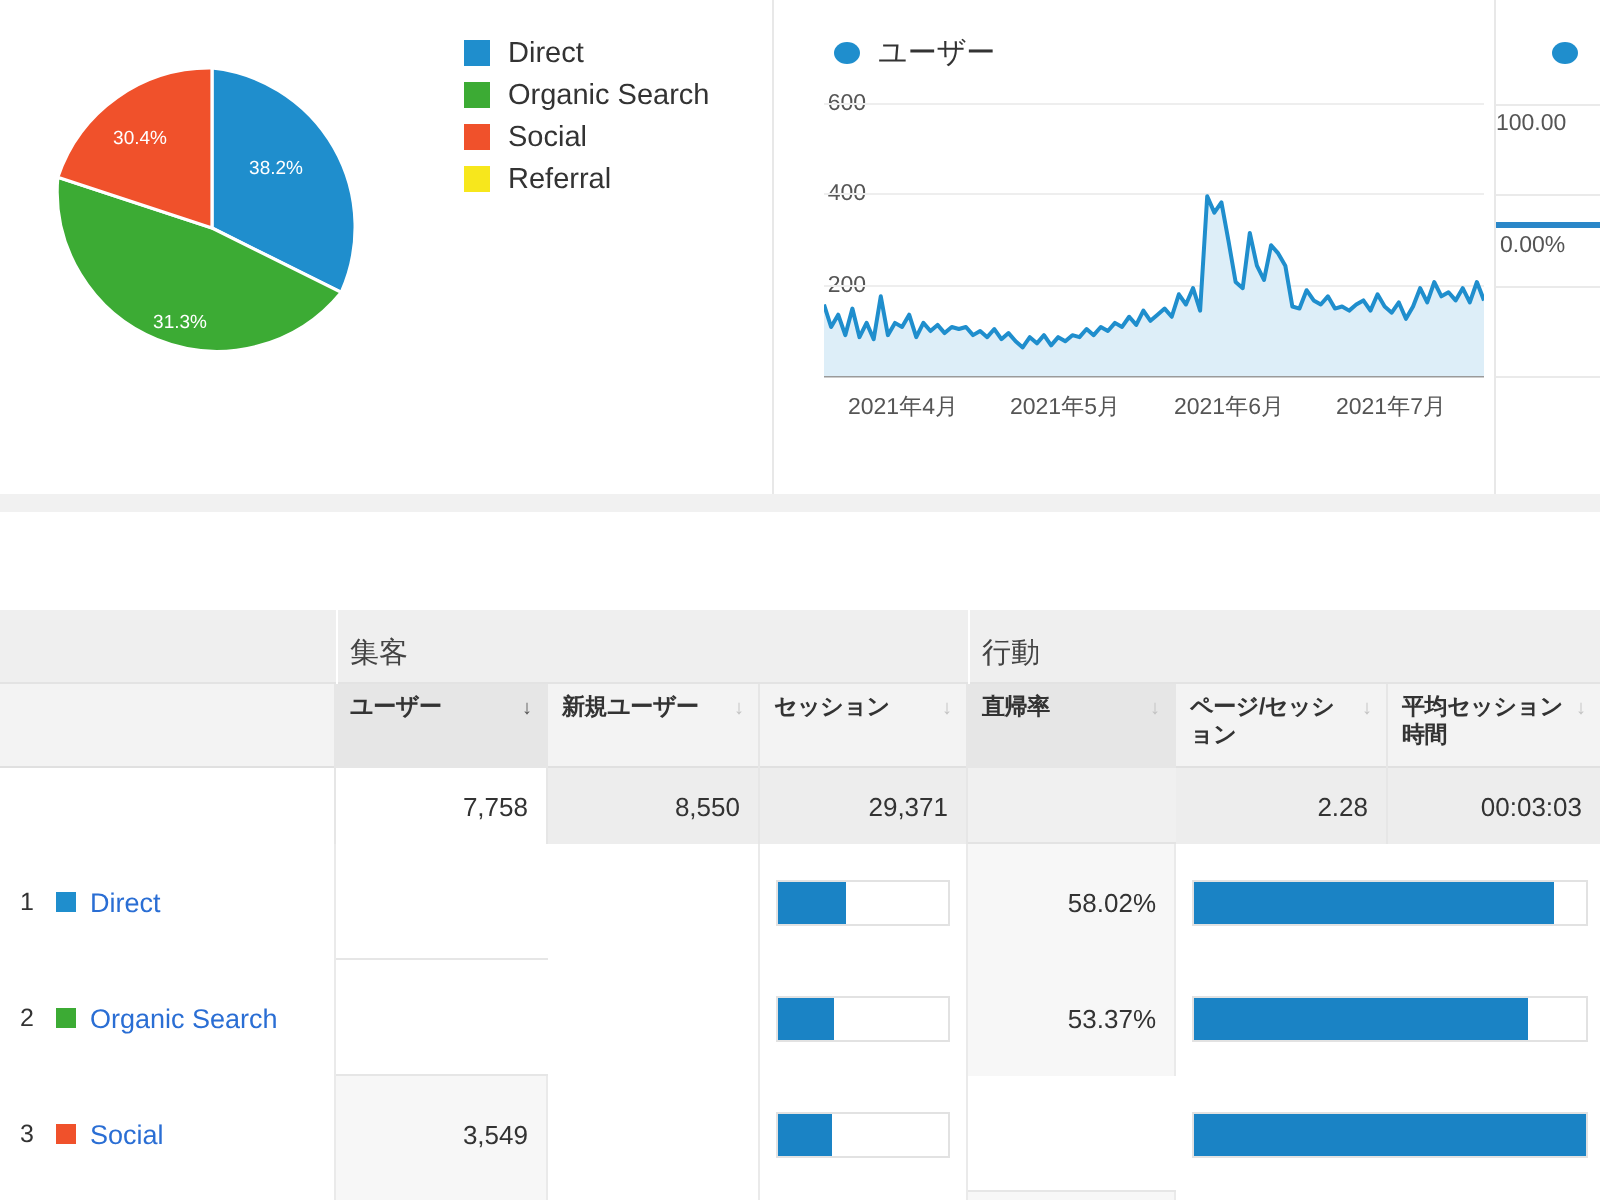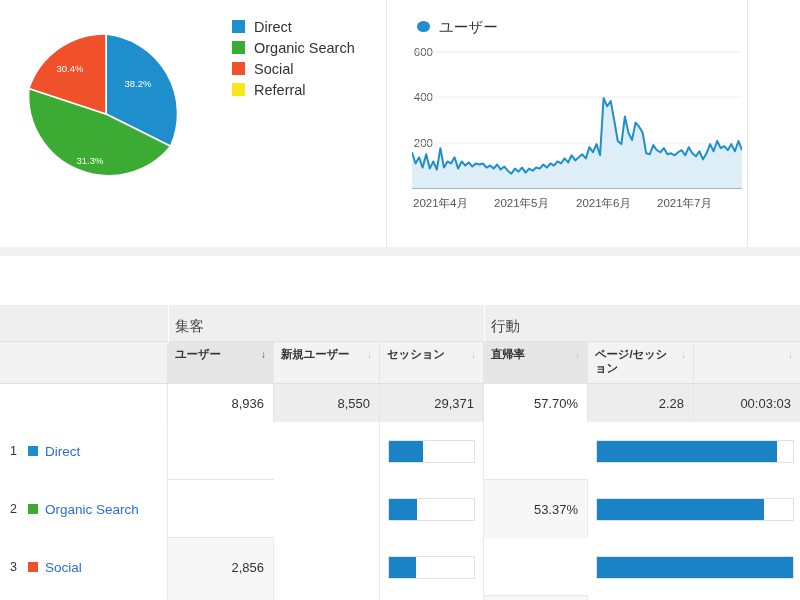--- a/index.html
+++ b/index.html
@@ -160,6 +160,23 @@
       </div>
     </div>
 
+    <div class="widget w-goal">
+      <div class="goal-legend">
+        <div class="legend-row">
+          <span class="legend-swatch" style="background:#1f8ecd"></span>
+          <span class="legend-label"></span>
+        </div>
+      </div>
+      <div class="goal-plot">
+        <div class="goal-grid" style="top:7px"></div>
+        <div class="goal-grid" style="top:52px"></div>
+        <div class="goal-grid" style="top:98px"></div>
+        <div class="goal-grid" style="top:143px"></div>
+        <div class="goal-series" style="top:66px"></div>
+        <div class="goal-ylab" style="left:0px; top:11px">100.00</div>
+        <div class="goal-ylab" style="left:2px; top:72px">0.00%</div>
+      </div>
+    </div>
   </div>
 
   <div class="strip-divider"></div>

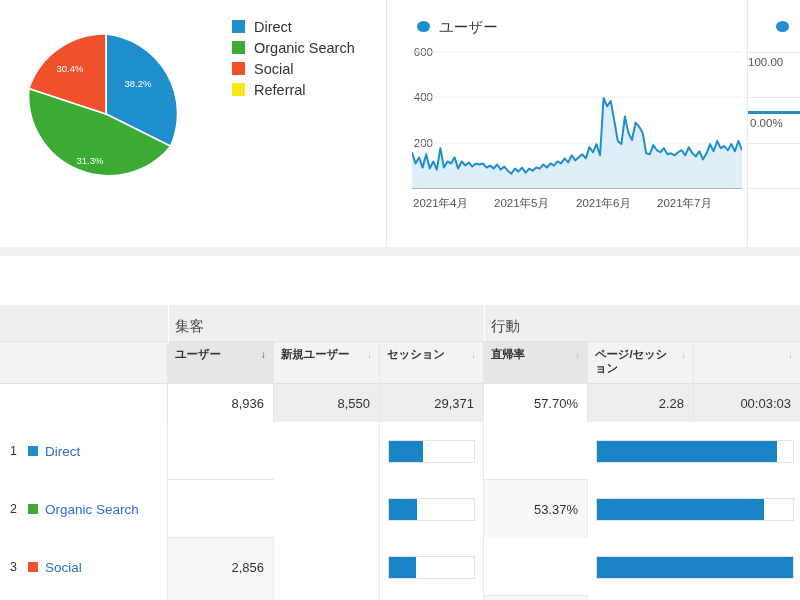--- a/index.html
+++ b/index.html
@@ -38,7 +38,7 @@
   .lc-plot { position:absolute; left:25px; top:45px; width:330px; height:145px; }
   .lc-ylabels { position:absolute; left:8px; top:45px; width:38px; height:145px; }
   .lc-ylabel { position:absolute; right:0; font-size:11.5px; color:#555; line-height:11px; }
-  .lc-xlabels { position:absolute; left:20px; top:196px; width:330px; height:18px; }
+  .lc-xlabels { position:absolute; left:31px; top:196px; width:330px; height:18px; }
   .lc-xlabel { position:absolute; font-size:11.5px; color:#555; white-space:nowrap; }
 
   

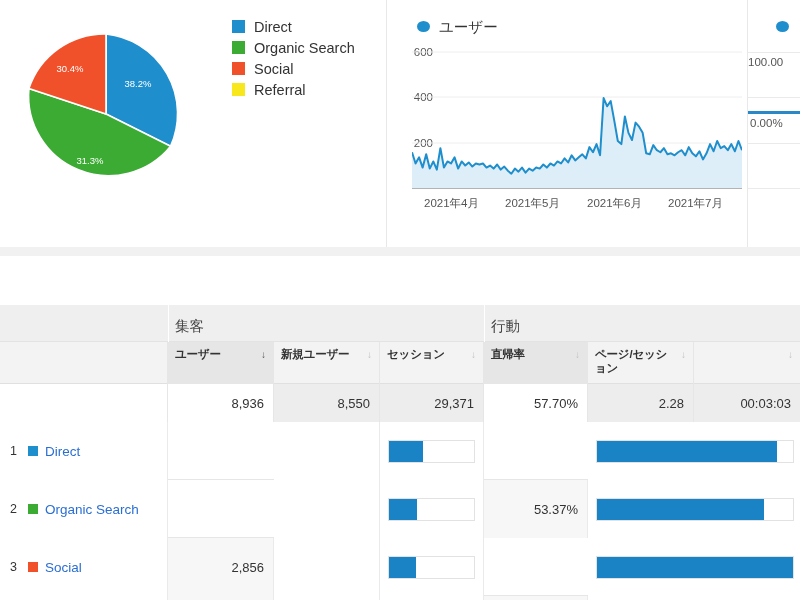--- a/index.html
+++ b/index.html
@@ -223,6 +223,7 @@
       </div>
 
       <div class="col" style="left:694px;width:106px;border-right:none">
+        <div class="col-label" style="width:82px">平均セッション時間</div>
         <div class="sort-arrow dim">↓</div>
       </div>
     </div>

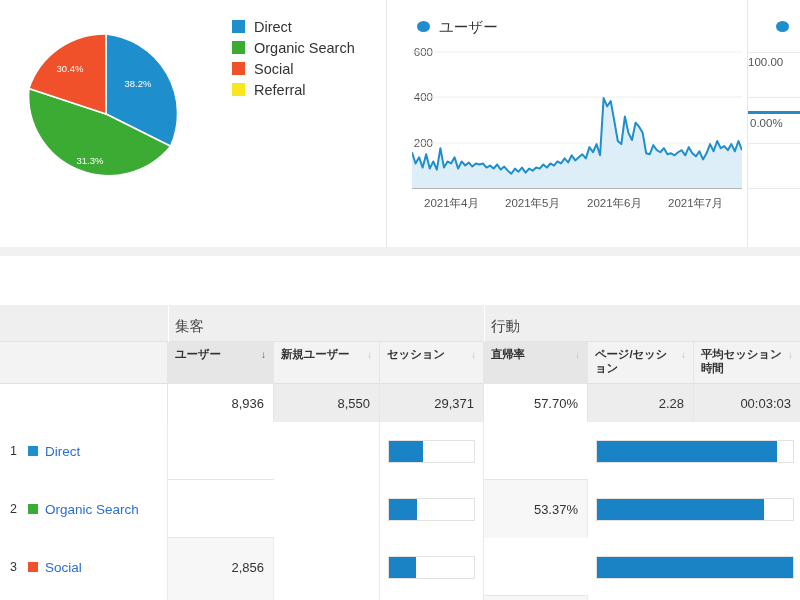--- a/index.html
+++ b/index.html
@@ -230,7 +230,7 @@
 
     <div class="tbl-sumrow">
       <div class="sum-cell white" style="left:0px;width:168px"></div>
-      <div class="sum-cell white" style="left:168px;width:106px">8,936</div>
+      <div class="sum-cell white" style="left:168px;width:106px">7,758</div>
       <div class="sum-cell" style="left:274px;width:106px">8,550</div>
       <div class="sum-cell" style="left:380px;width:104px">29,371</div>
       <div class="sum-cell white" style="left:484px;width:104px">57.70%</div>

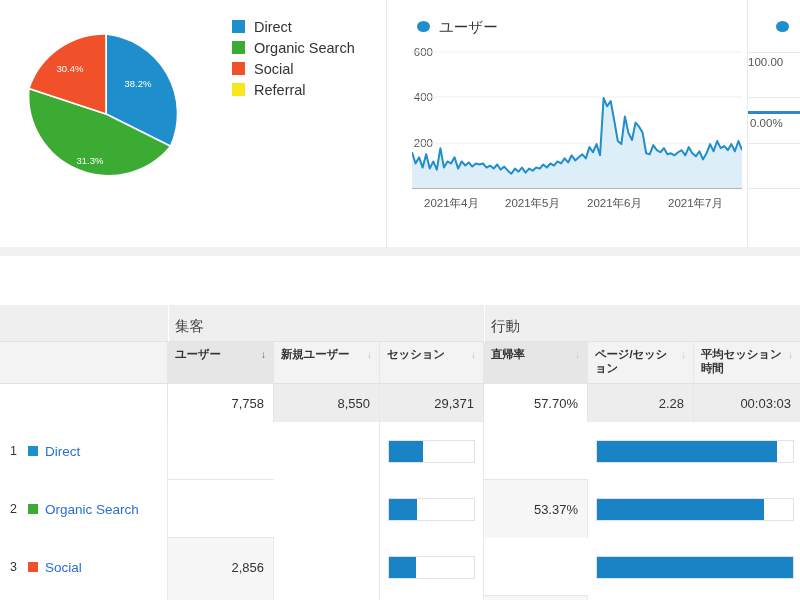--- a/index.html
+++ b/index.html
@@ -233,7 +233,6 @@
       <div class="sum-cell white" style="left:168px;width:106px">7,758</div>
       <div class="sum-cell" style="left:274px;width:106px">8,550</div>
       <div class="sum-cell" style="left:380px;width:104px">29,371</div>
-      <div class="sum-cell white" style="left:484px;width:104px">57.70%</div>
       <div class="sum-cell" style="left:588px;width:106px">2.28</div>
       <div class="sum-cell" style="left:694px;width:106px;border-right:none">00:03:03</div>
     </div>

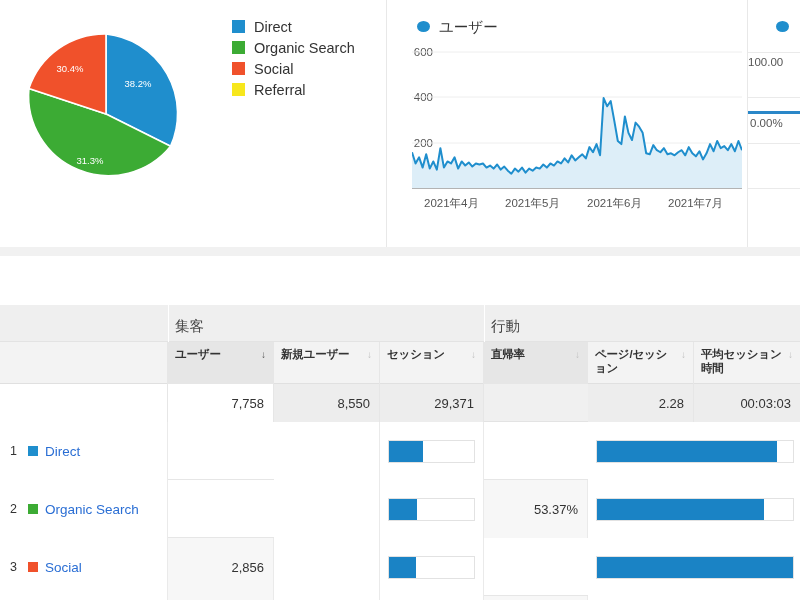--- a/index.html
+++ b/index.html
@@ -249,6 +249,7 @@
           <div class="barfill" id="bar-s0" style="width: 40%;"></div>
         </div>
       </div>
+      <div class="cell cell-num shade" style="left:484px;width:104px">58.02%</div>
       <div class="cell white" style="left:588px;width:212px;border-right:none">
         <div class="barbox" style="width:198px">
           <div class="barfill" id="bar-b0" style="width: 92%;"></div>

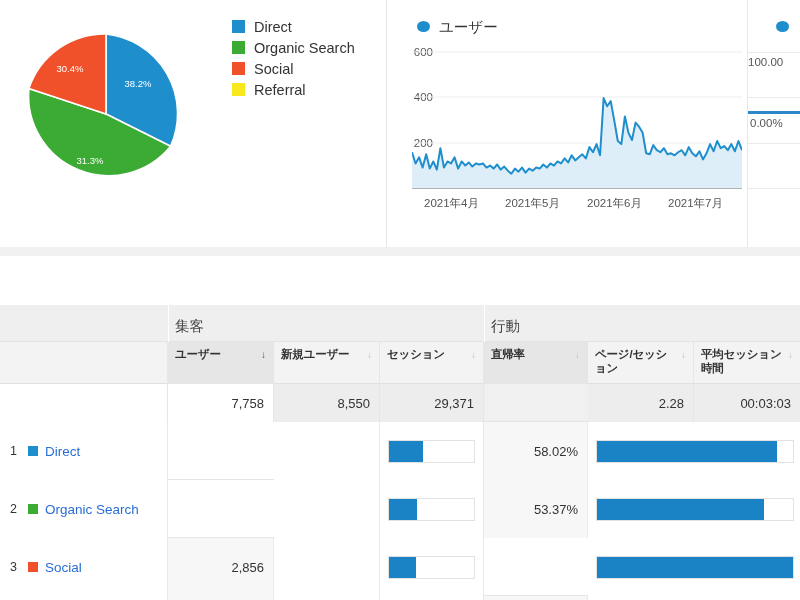--- a/index.html
+++ b/index.html
@@ -283,7 +283,7 @@
         <span class="dot" style="background:#f0512b"></span>
         <span class="link">Social</span>
       </div>
-      <div class="cell cell-num shade" style="left:168px;width:106px">2,856</div>
+      <div class="cell cell-num shade" style="left:168px;width:106px">3,549</div>
       <div class="cell white" style="left:274px;width:106px"></div>
       <div class="cell white" style="left:380px;width:104px">
         <div class="barbox" style="width:87px">

